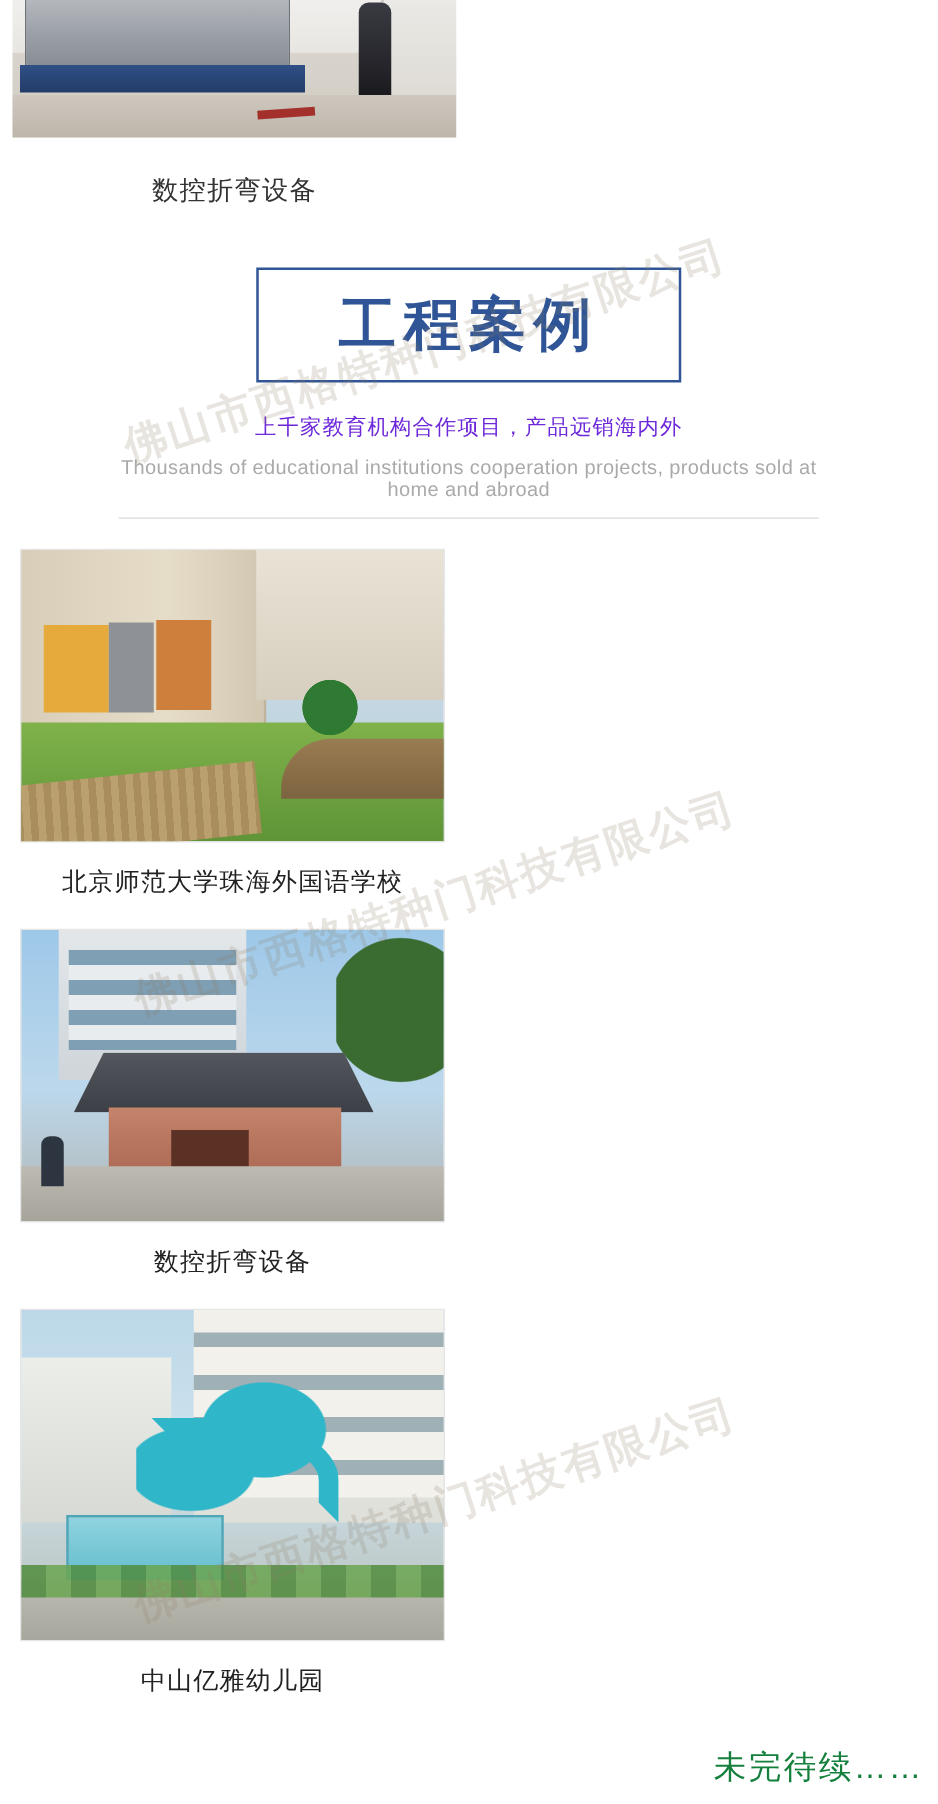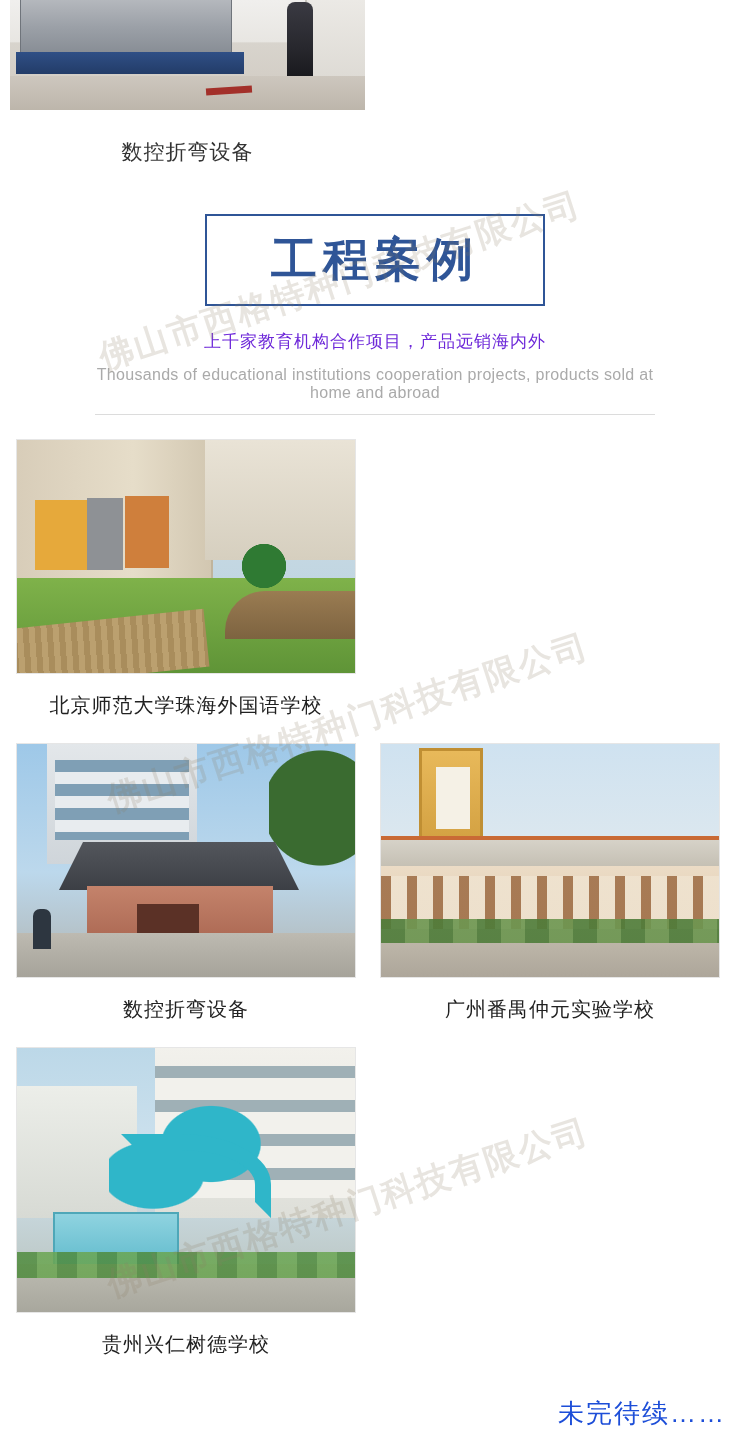--- a/index.html
+++ b/index.html
@@ -492,17 +492,6 @@
       <div class="case-caption">数控折弯设备</div>
     </div>
 
-    <div class="case-cell">
-      <div class="case-photo c4">
-        <div class="tower"></div>
-        <div class="main"></div>
-        <div class="redband"></div>
-        <div class="windows"></div>
-        <div class="ground"></div>
-        <div class="shrub"></div>
-      </div>
-      <div class="case-caption">广州番禺仲元实验学校</div>
-    </div>
   </div>
 
   <div class="case-row">

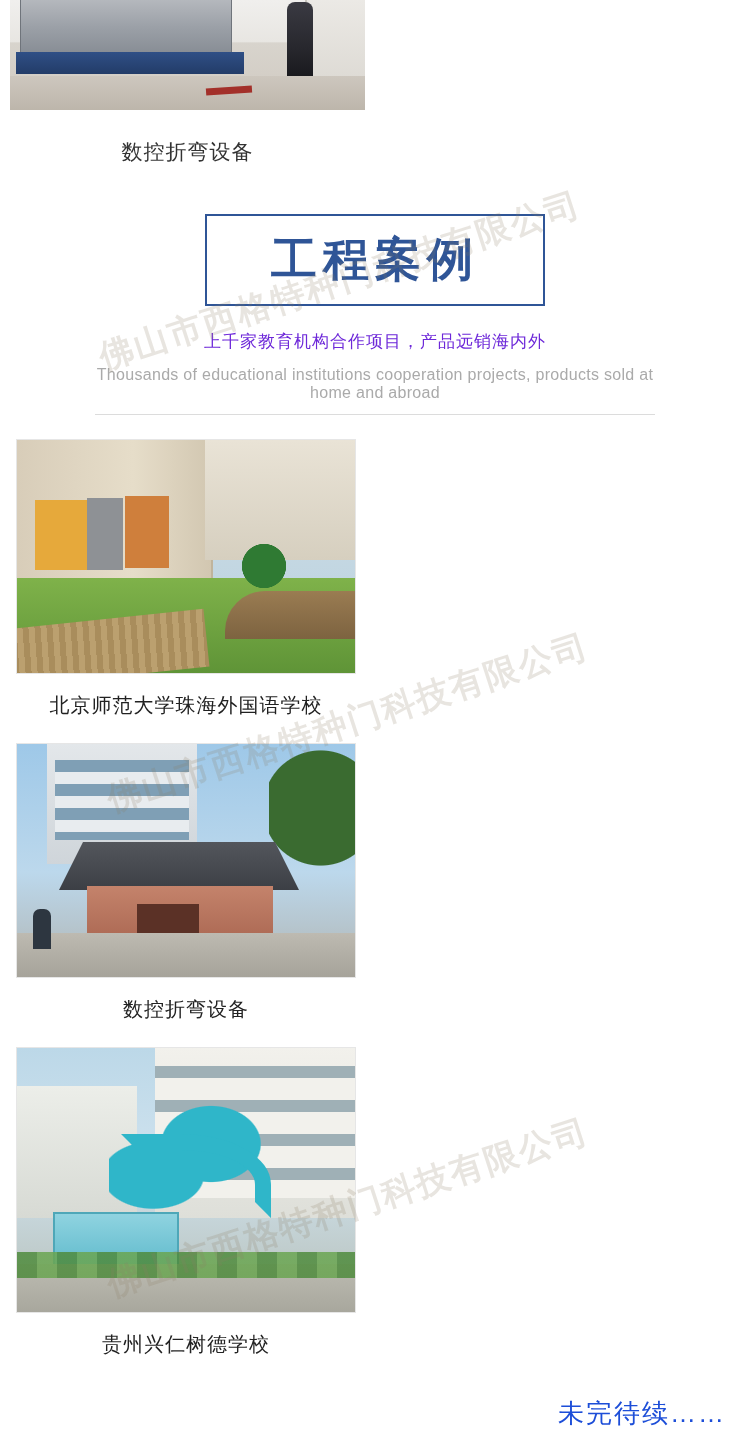--- a/index.html
+++ b/index.html
@@ -506,7 +506,7 @@
         <div class="ground"></div>
         <div class="green"></div>
       </div>
-      <div class="case-caption">贵州兴仁树德学校</div>
+      <div class="case-caption">中山亿雅幼儿园</div>
     </div>
   </div>
 

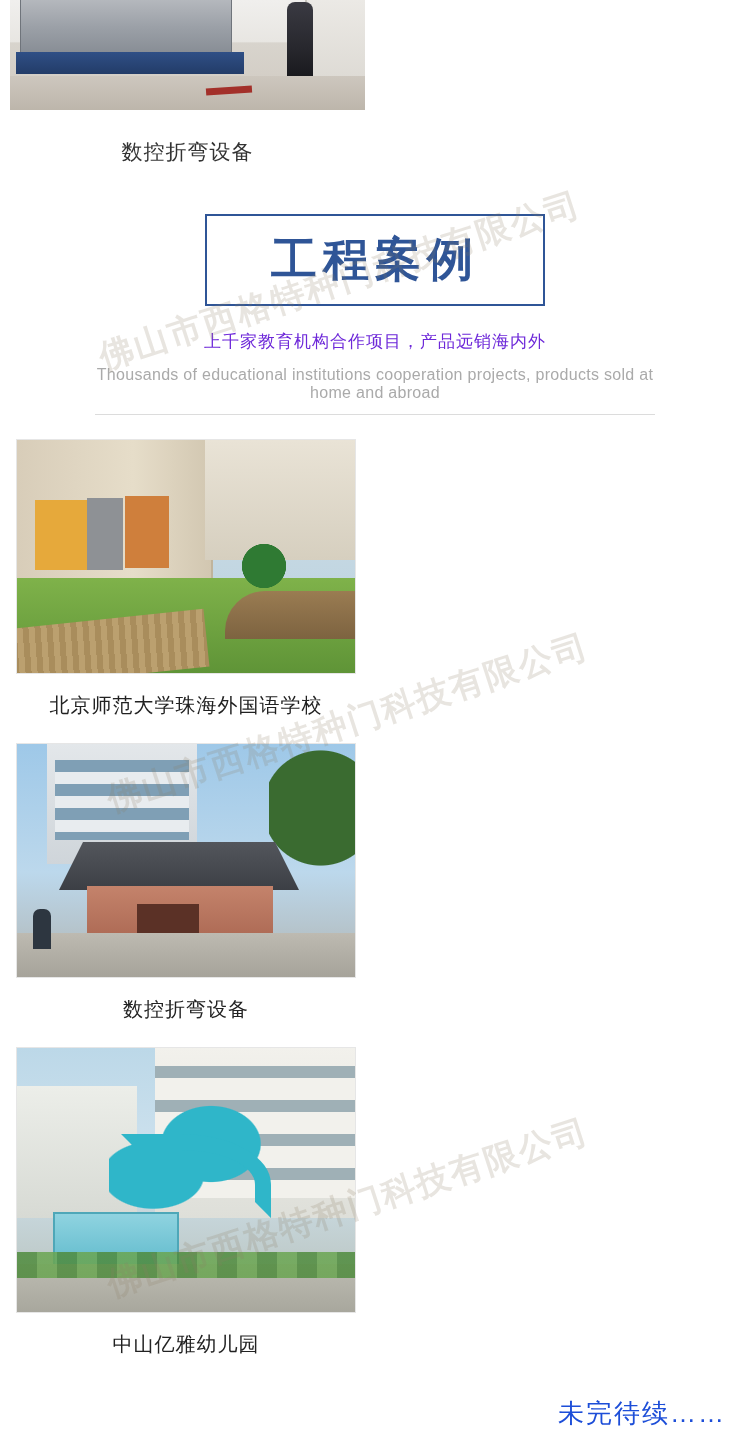--- a/index.html
+++ b/index.html
@@ -408,9 +408,9 @@
   
   .tbc {
     text-align: right;
-    padding: 14px 24px 0 0;
+    padding: 14px 11px 0 0;
     font-size: 26px;
-    color: #1d4ed8;
+    color: #15803d;
     letter-spacing: 2px;
   }
 

